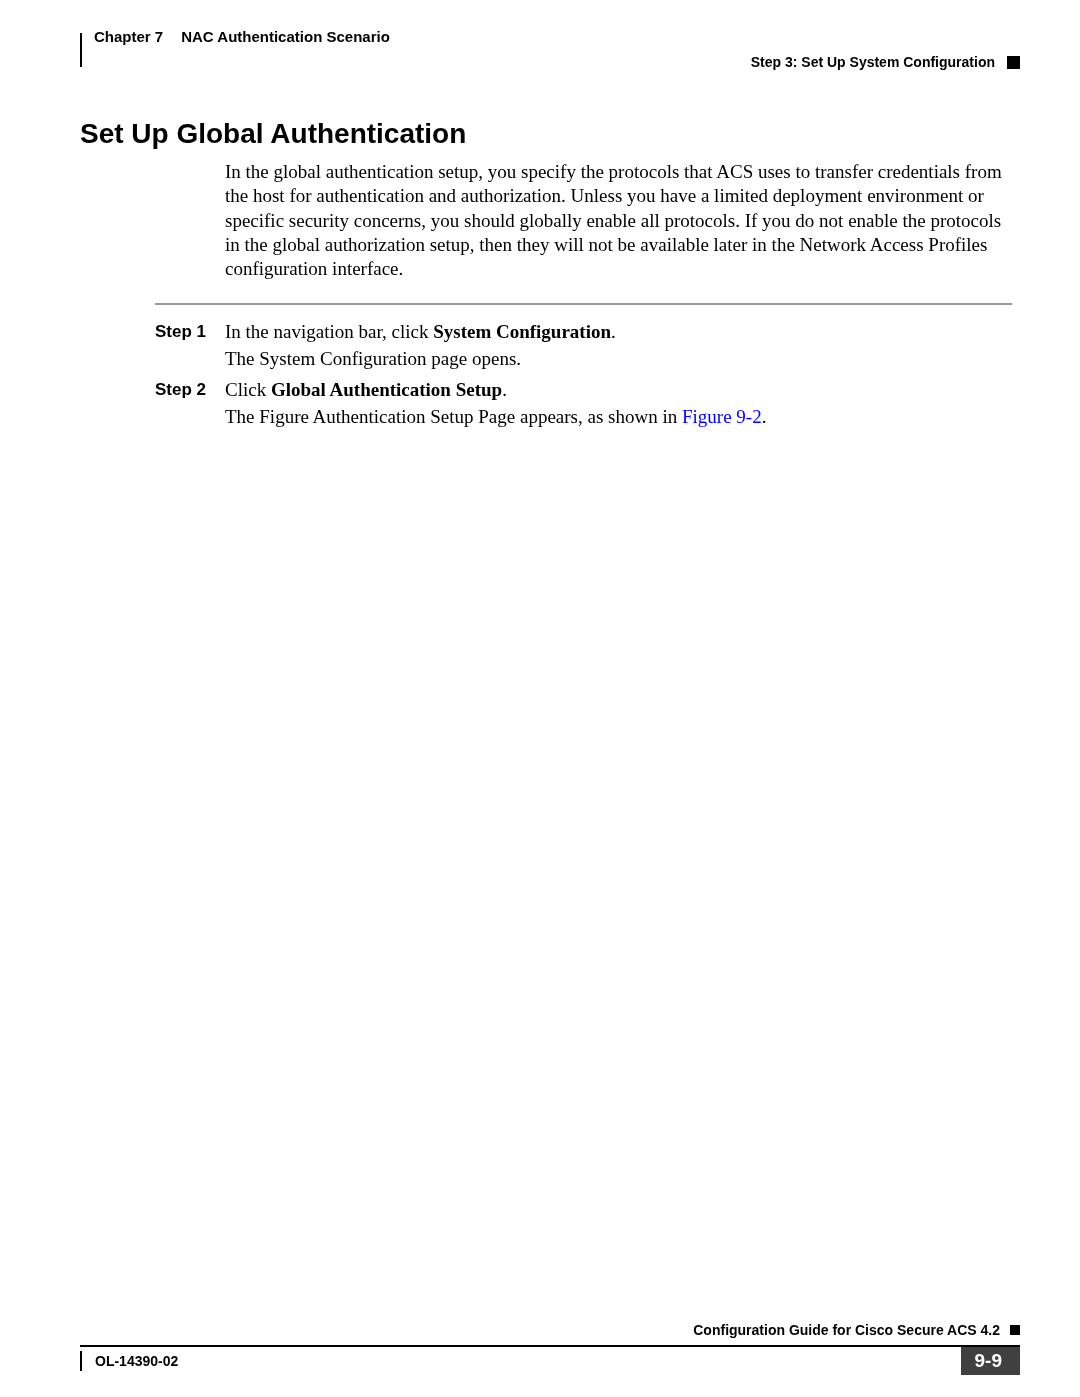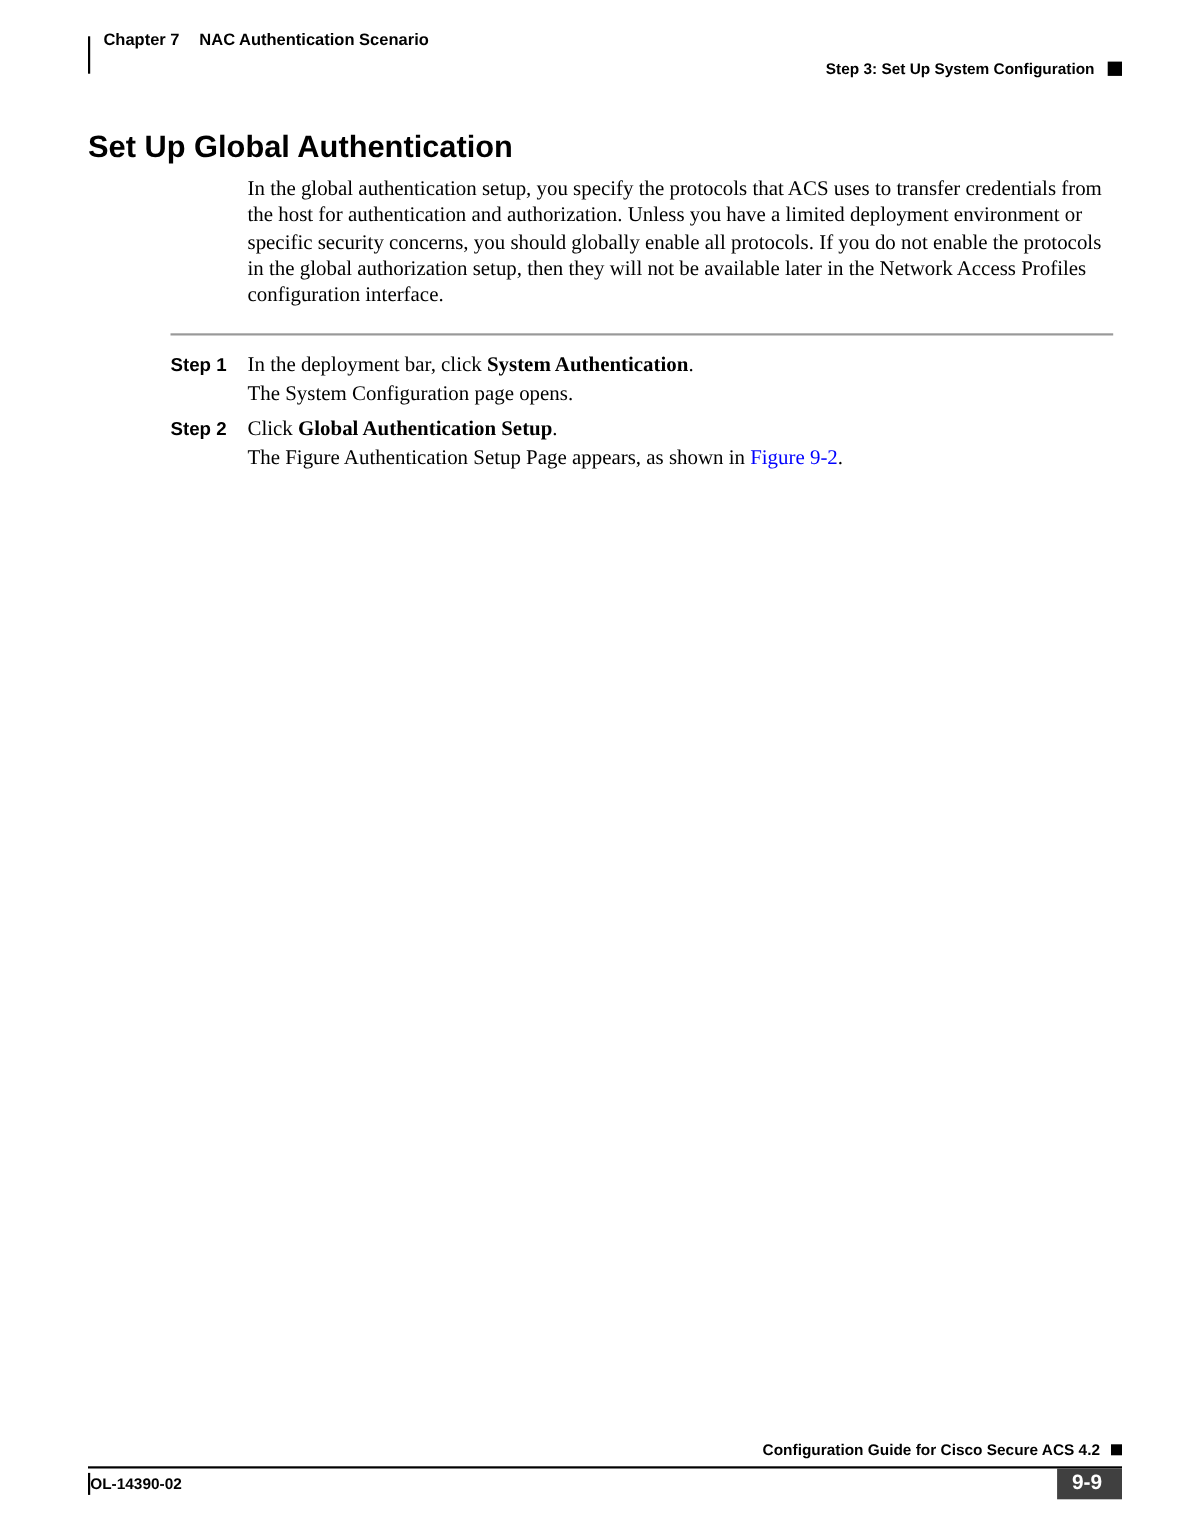--- a/index.html
+++ b/index.html
@@ -201,7 +201,7 @@
   <div class="step-row">
     <div class="step-label">Step 1</div>
     <div class="step-content">
-      <span>In the deployment bar, click </span><span class="bold">System Authentication</span><span>.</span><br>
+      <span>In the navigation bar, click </span><span class="bold">System Authentication</span><span>.</span><br>
       <span>The System Configuration page opens.</span>
     </div>
   </div>

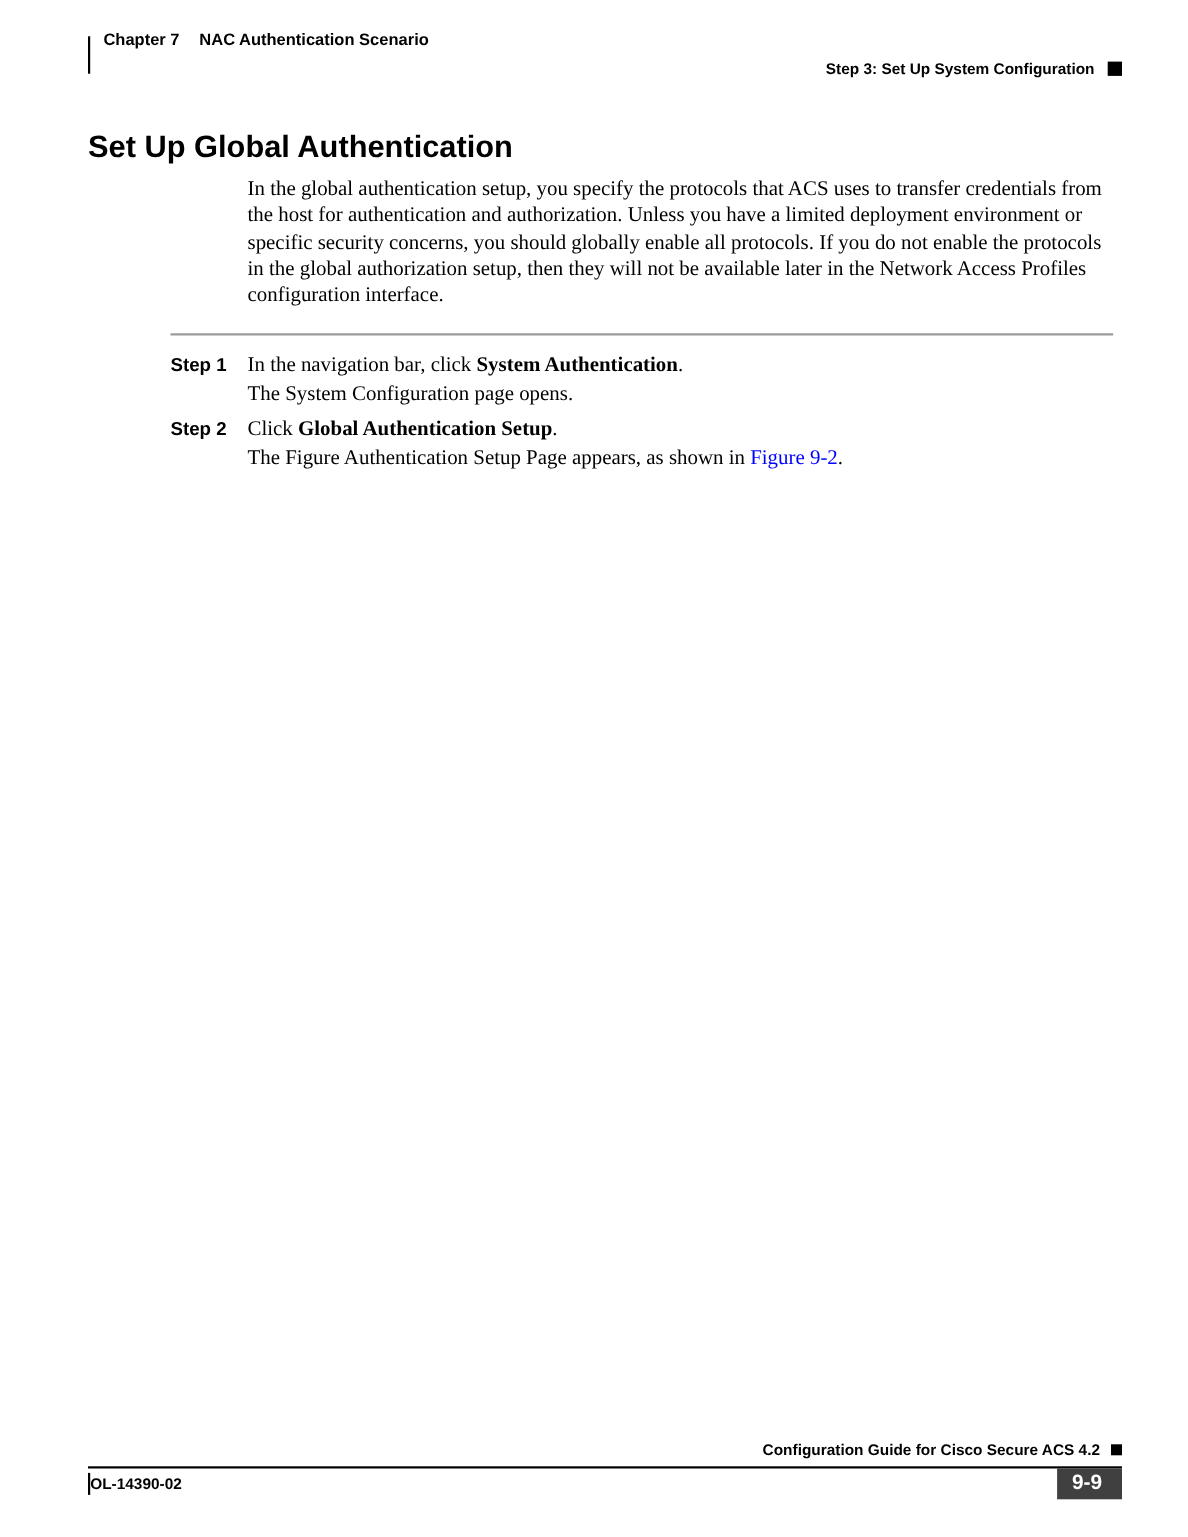--- a/index.html
+++ b/index.html
@@ -201,7 +201,7 @@
   <div class="step-row">
     <div class="step-label">Step 1</div>
     <div class="step-content">
-      <span>In the navigation bar, click </span><span class="bold">System Authentication</span><span>.</span><br>
+      <span>In the navigation bar, click </span><span class="bold">System Configuration</span><span>.</span><br>
       <span>The System Configuration page opens.</span>
     </div>
   </div>

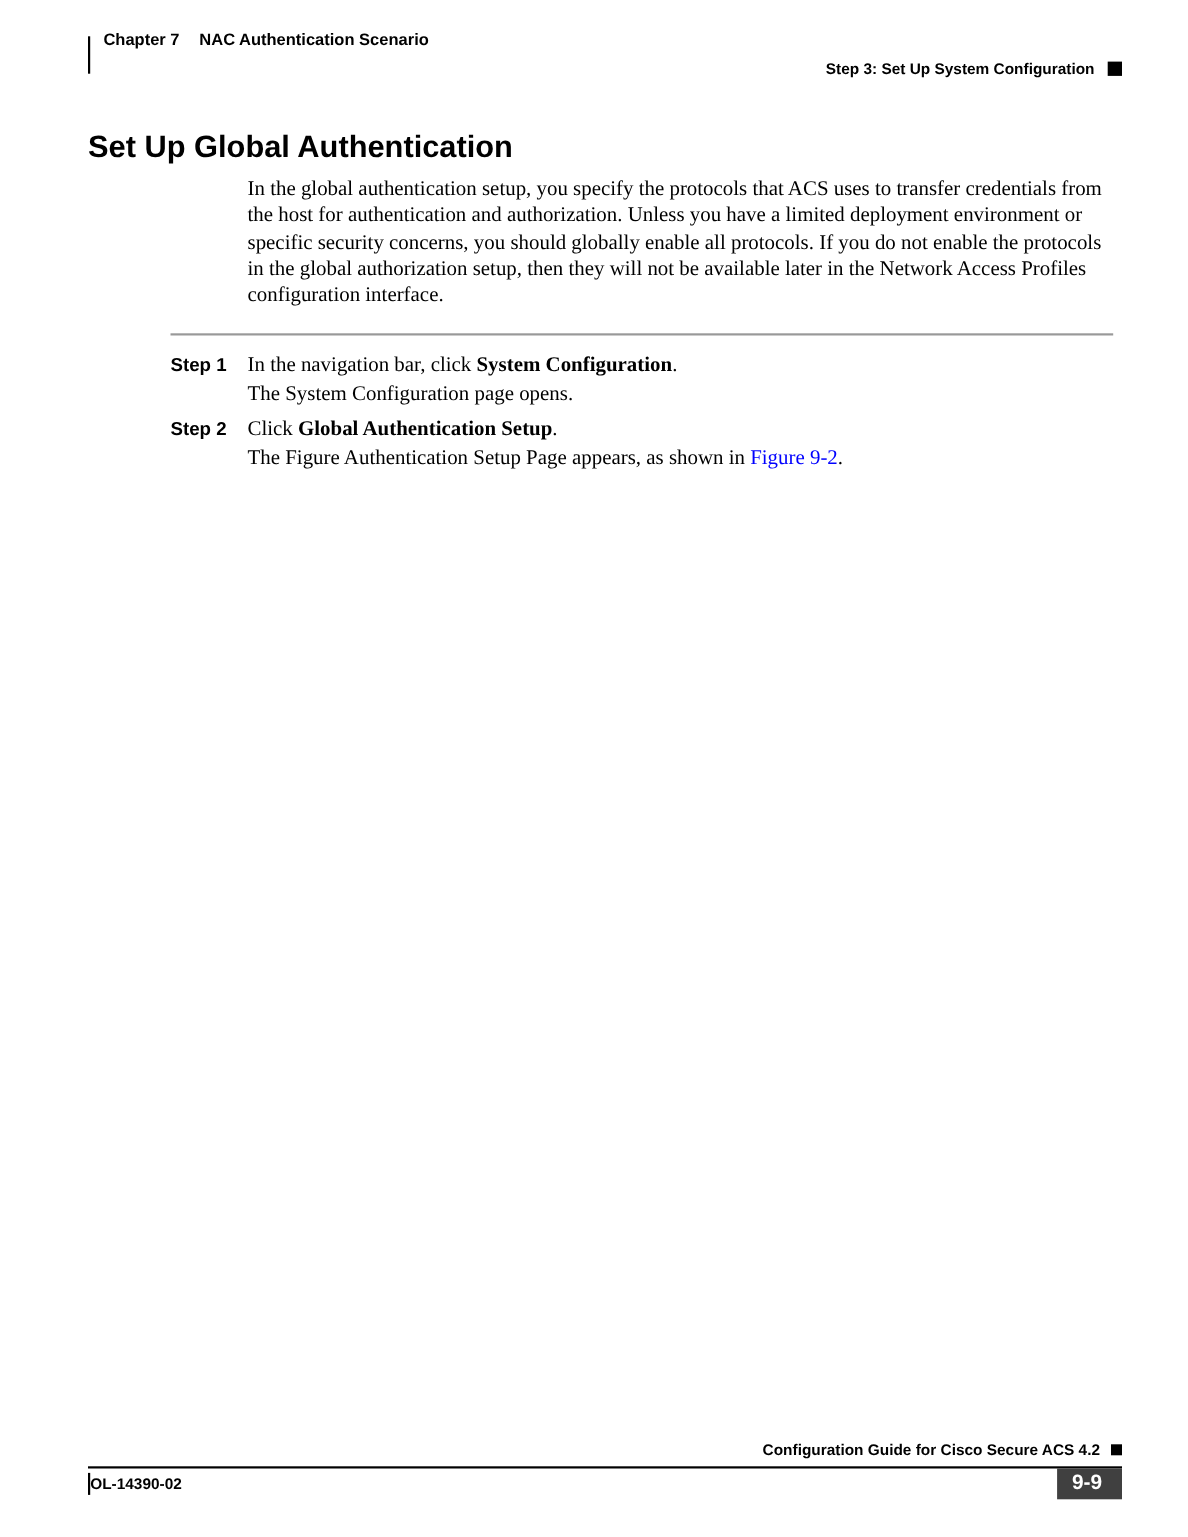--- a/index.html
+++ b/index.html
@@ -119,7 +119,7 @@
     }
     .footer {
       position: absolute;
-      bottom: 34px;
+      bottom: 22px;
       left: 80px;
       right: 60px;
     }

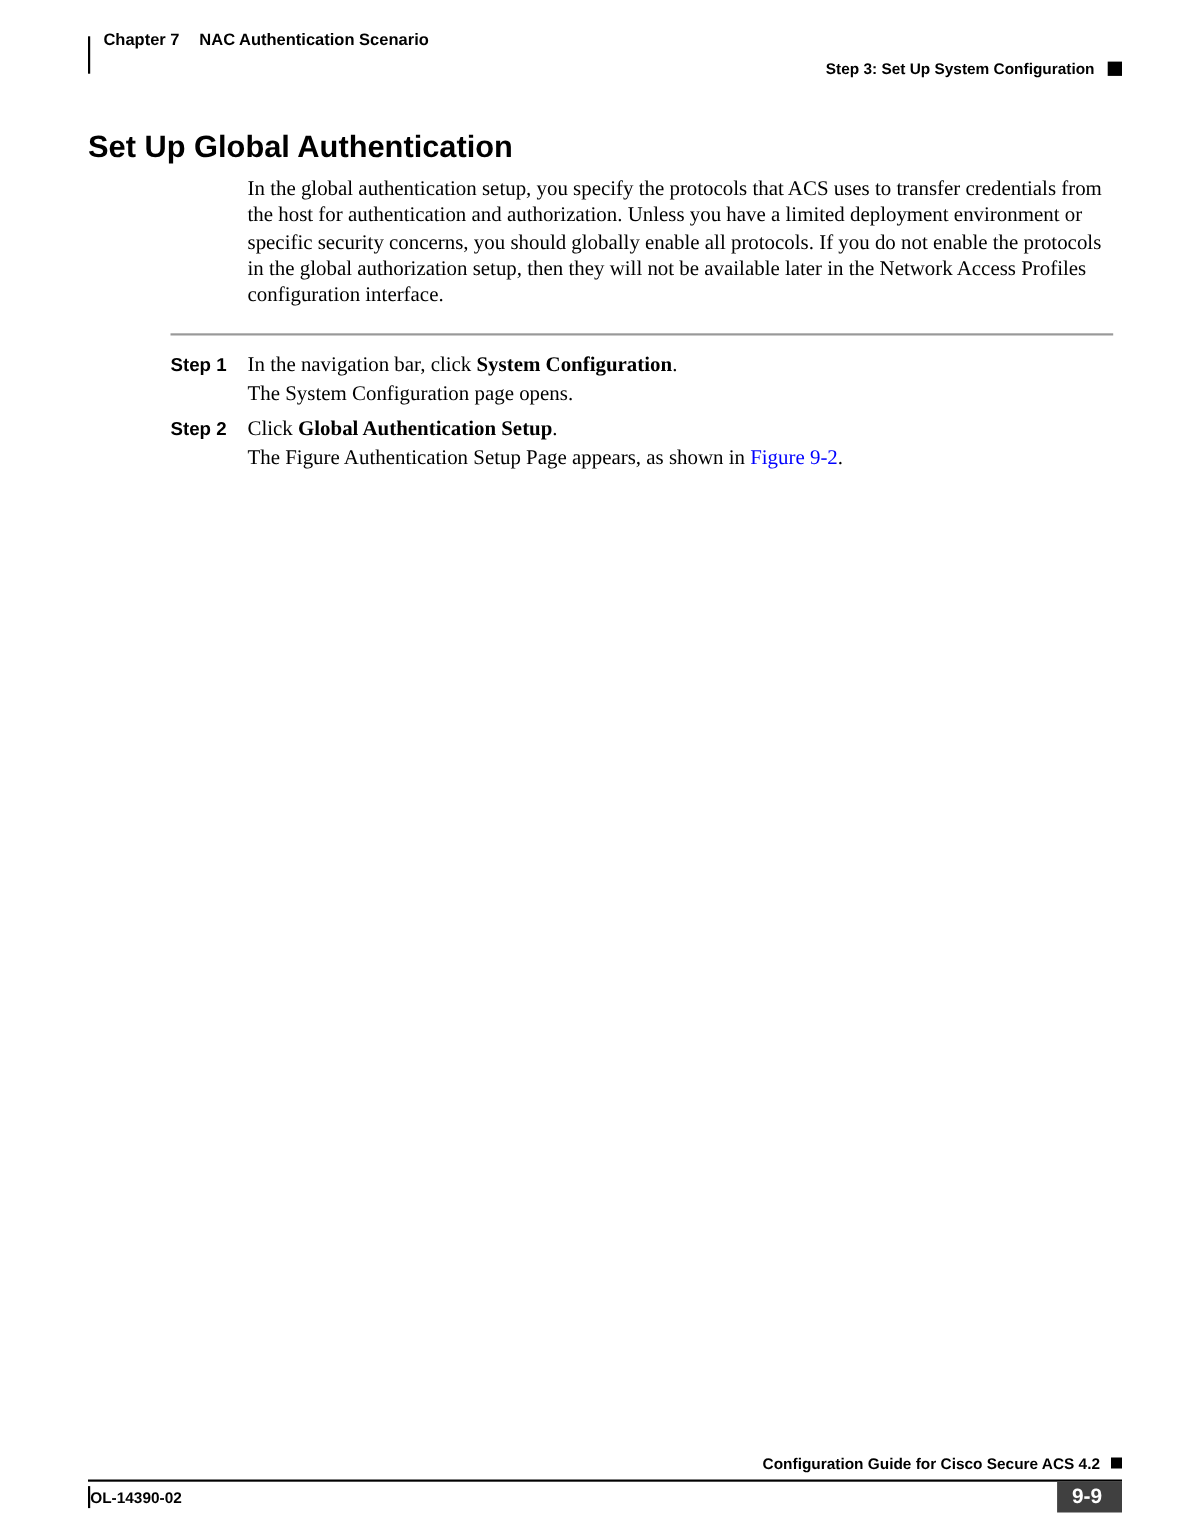--- a/index.html
+++ b/index.html
@@ -154,6 +154,7 @@
     .footer-left {
       display: flex;
       align-items: center;
+      gap: 13px;
     }
     .footer-left-border {
       width: 2px;

